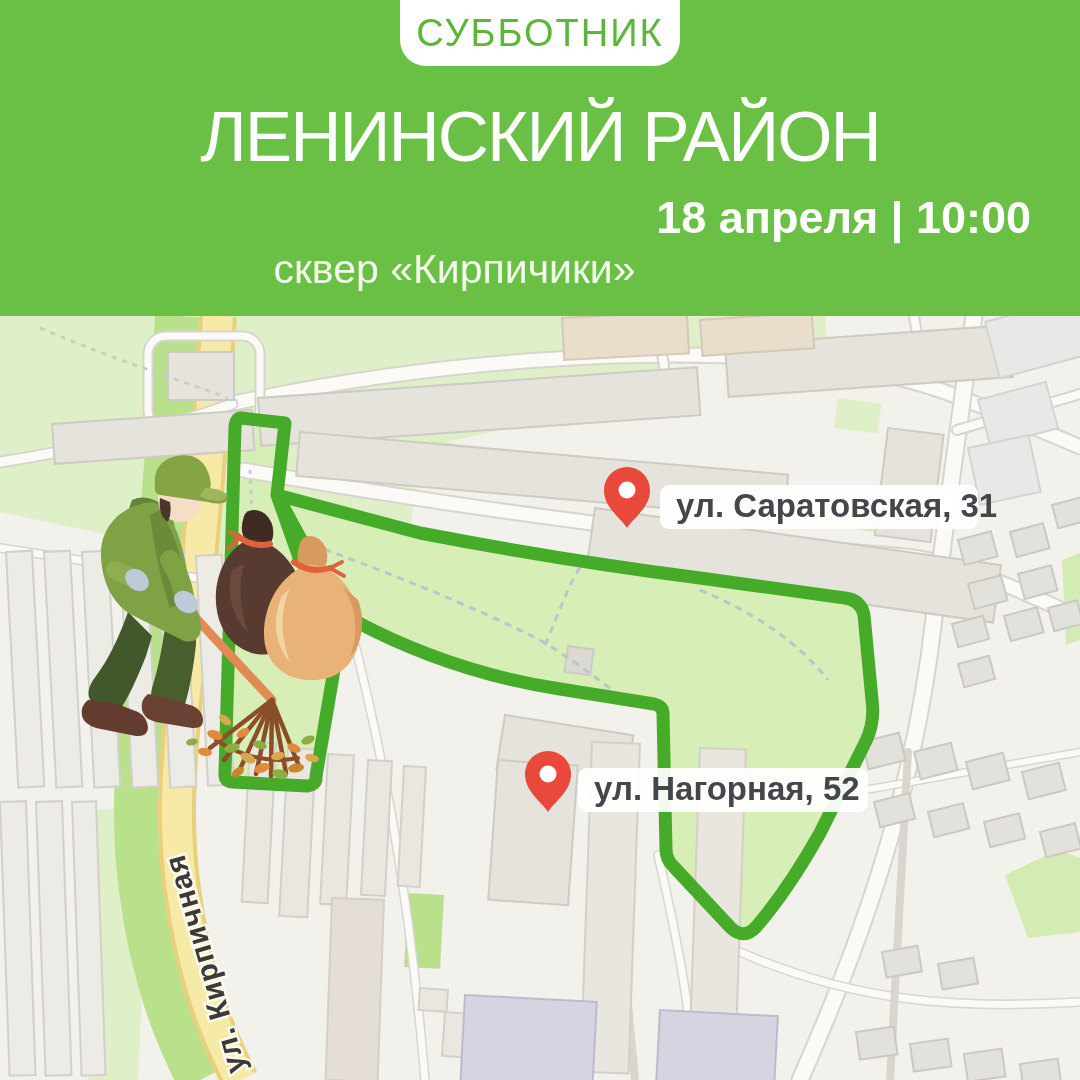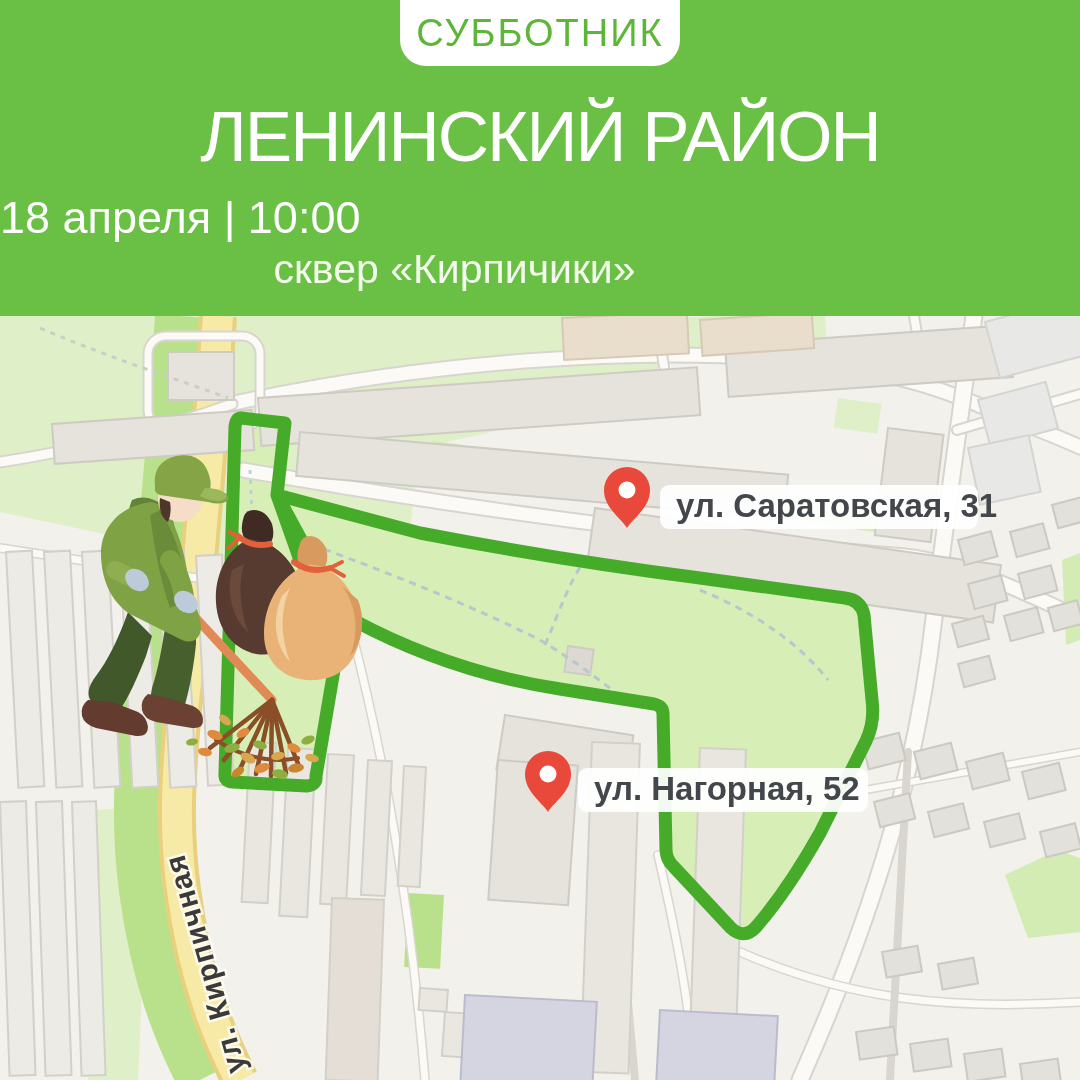--- a/index.html
+++ b/index.html
@@ -11,8 +11,8 @@
   .badge span{color:#5cb637;font-size:38px;letter-spacing:2px;font-weight:500;}
   .title{position:absolute;left:0;top:96px;width:1080px;text-align:center;color:#ffffff;
          font-size:71px;font-weight:400;letter-spacing:-2px;}
-  .datetime{position:absolute;left:0;top:192px;width:1031px;text-align:left;color:#ffffff;
-         font-size:45px;font-weight:400;}
+  .datetime{position:absolute;left:0;top:192px;width:1031px;text-align:right;color:#ffffff;
+         font-size:45px;font-weight:700;}
   .location{position:absolute;left:0;top:246px;width:909px;text-align:center;color:#f2fbec;
          font-size:41px;font-weight:400;}
   .map{position:absolute;left:0;top:316px;width:1080px;height:764px;}

